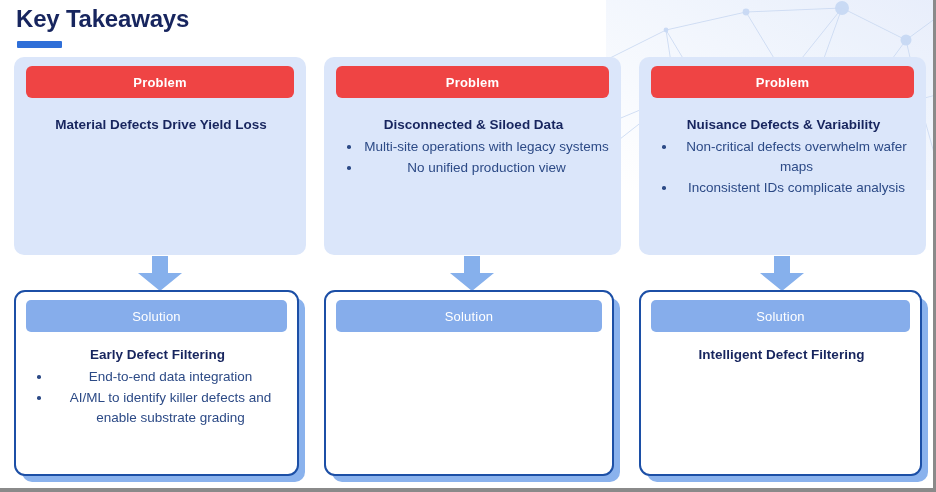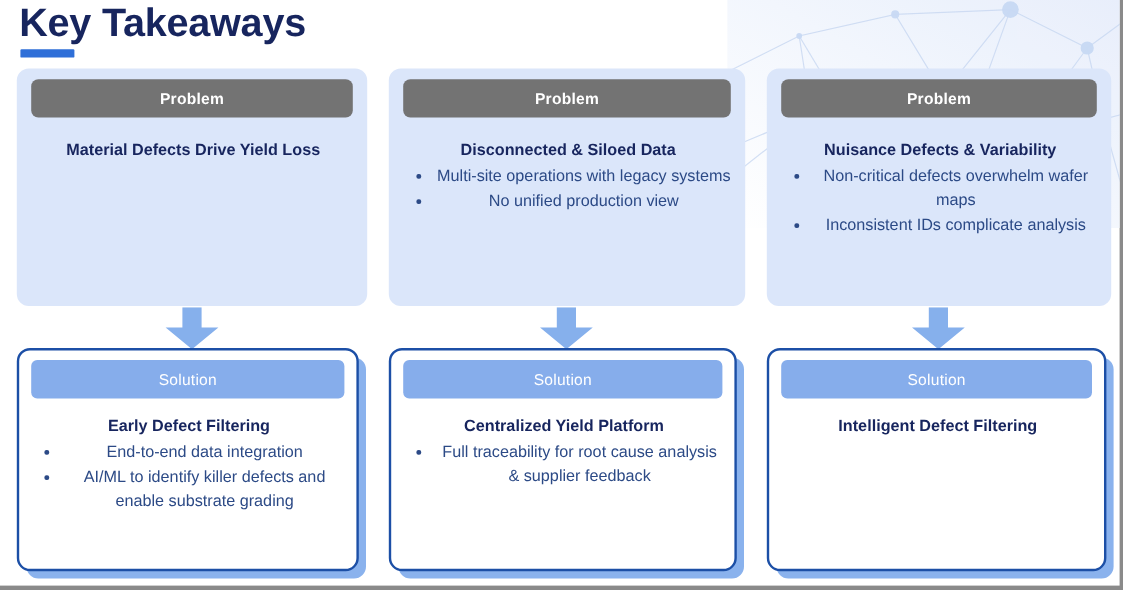--- a/index.html
+++ b/index.html
@@ -28,7 +28,7 @@
   
   #page-title{
     position:absolute;left:16px;top:2px;
-    font-size:33px;font-weight:bold;
+    font-size:24px;font-weight:bold;
     color:#17255e;
     letter-spacing:-.2px;
     line-height:34px;

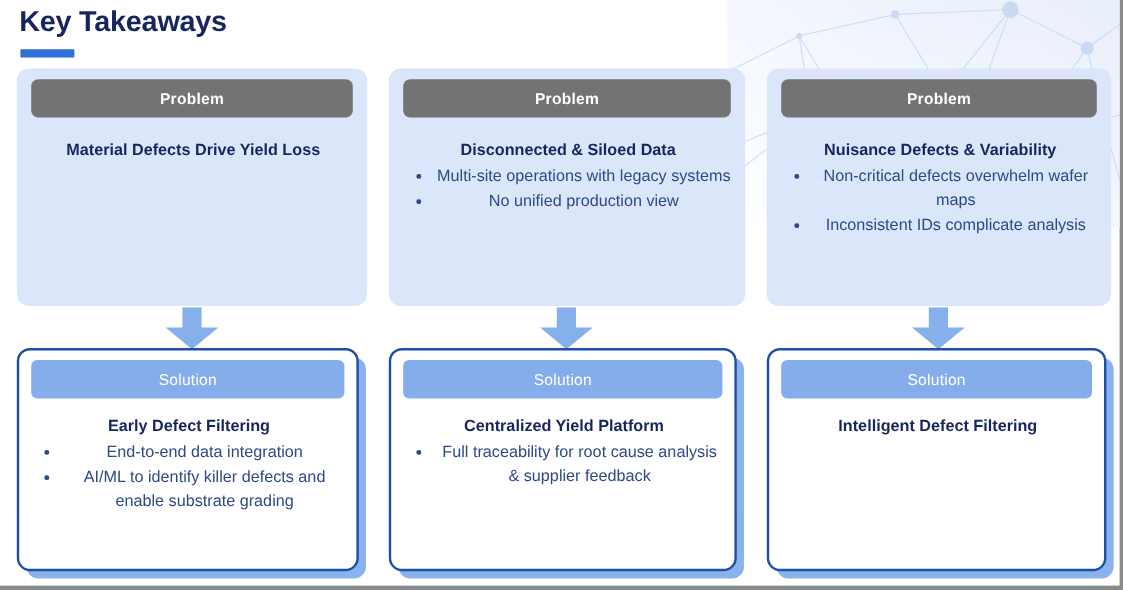--- a/index.html
+++ b/index.html
@@ -47,7 +47,7 @@
   }
   .problem-head{
     position:absolute;left:12px;right:12px;top:9px;height:32px;
-    background:#737373;
+    background:#ef4444;
     border-radius:6px;
     display:flex;align-items:center;justify-content:center;
     color:#ffffff;font-size:13px;font-weight:bold;

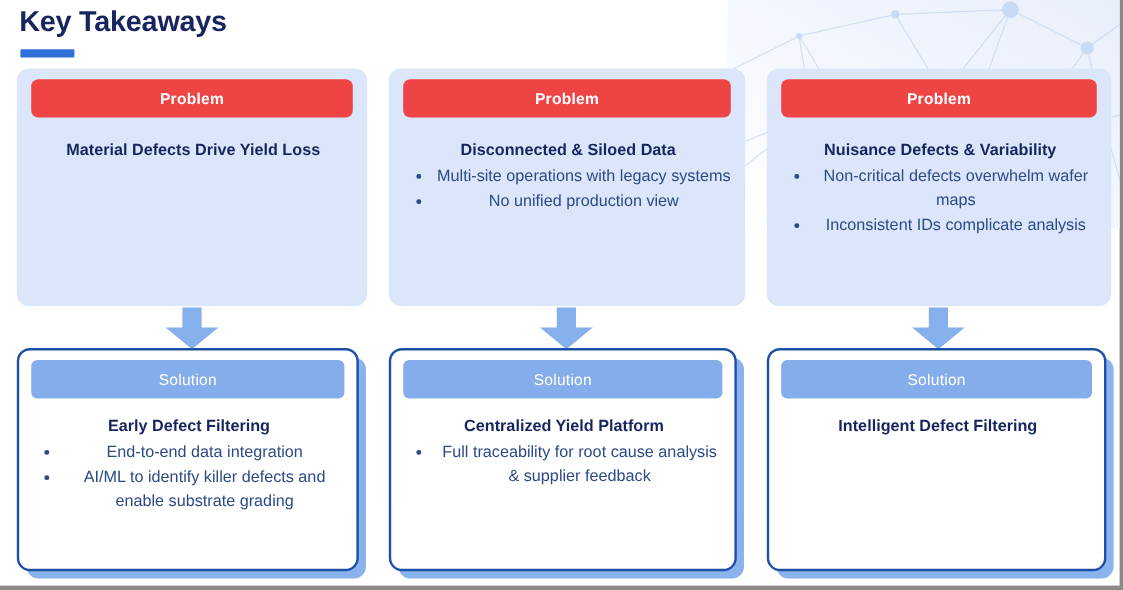--- a/index.html
+++ b/index.html
@@ -184,12 +184,6 @@
   </svg>
   <div class="solution-card" style="left:324px;width:290px;">
     <div class="solution-head">Solution</div>
-    <div class="card-body">
-      <div class="card-heading">Centralized Yield Platform</div>
-      <ul class="bullets">
-        <li>Full traceability for root cause analysis &amp; supplier feedback</li>
-      </ul>
-    </div>
   </div>
 
   <div class="problem-card" style="left:639px;width:287px;">

